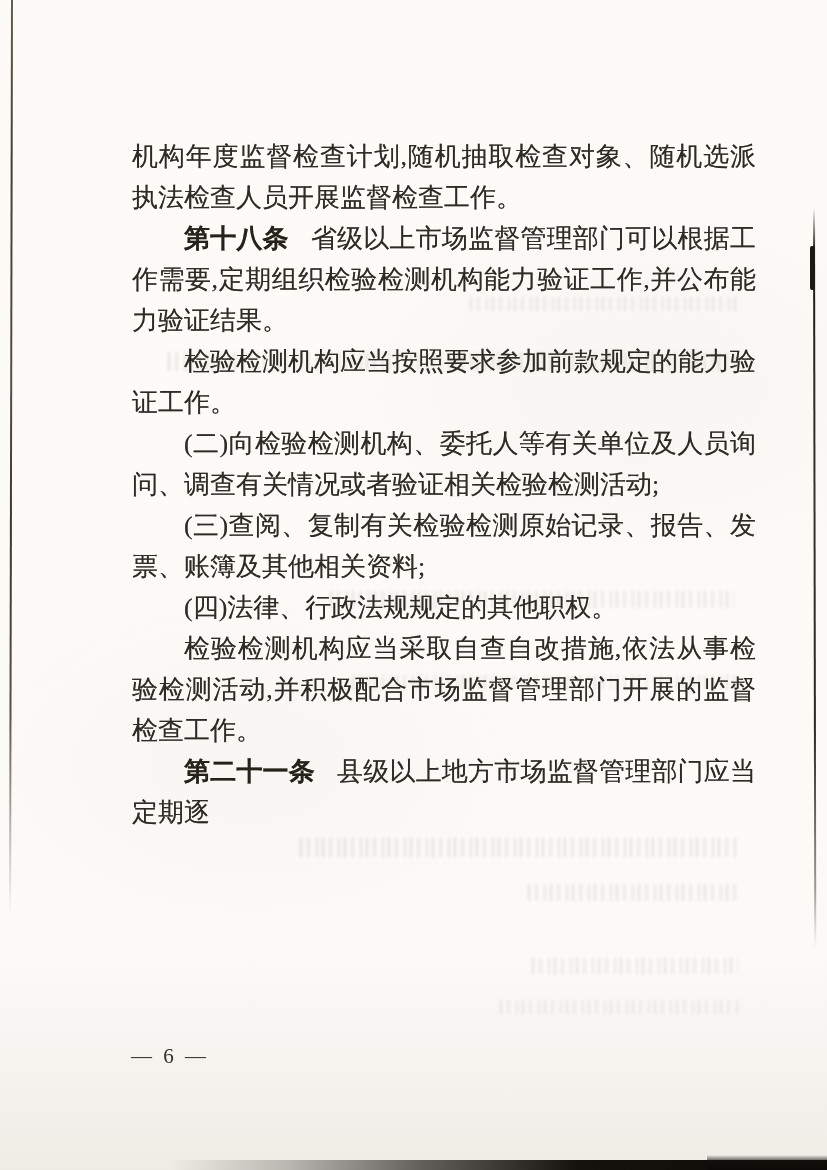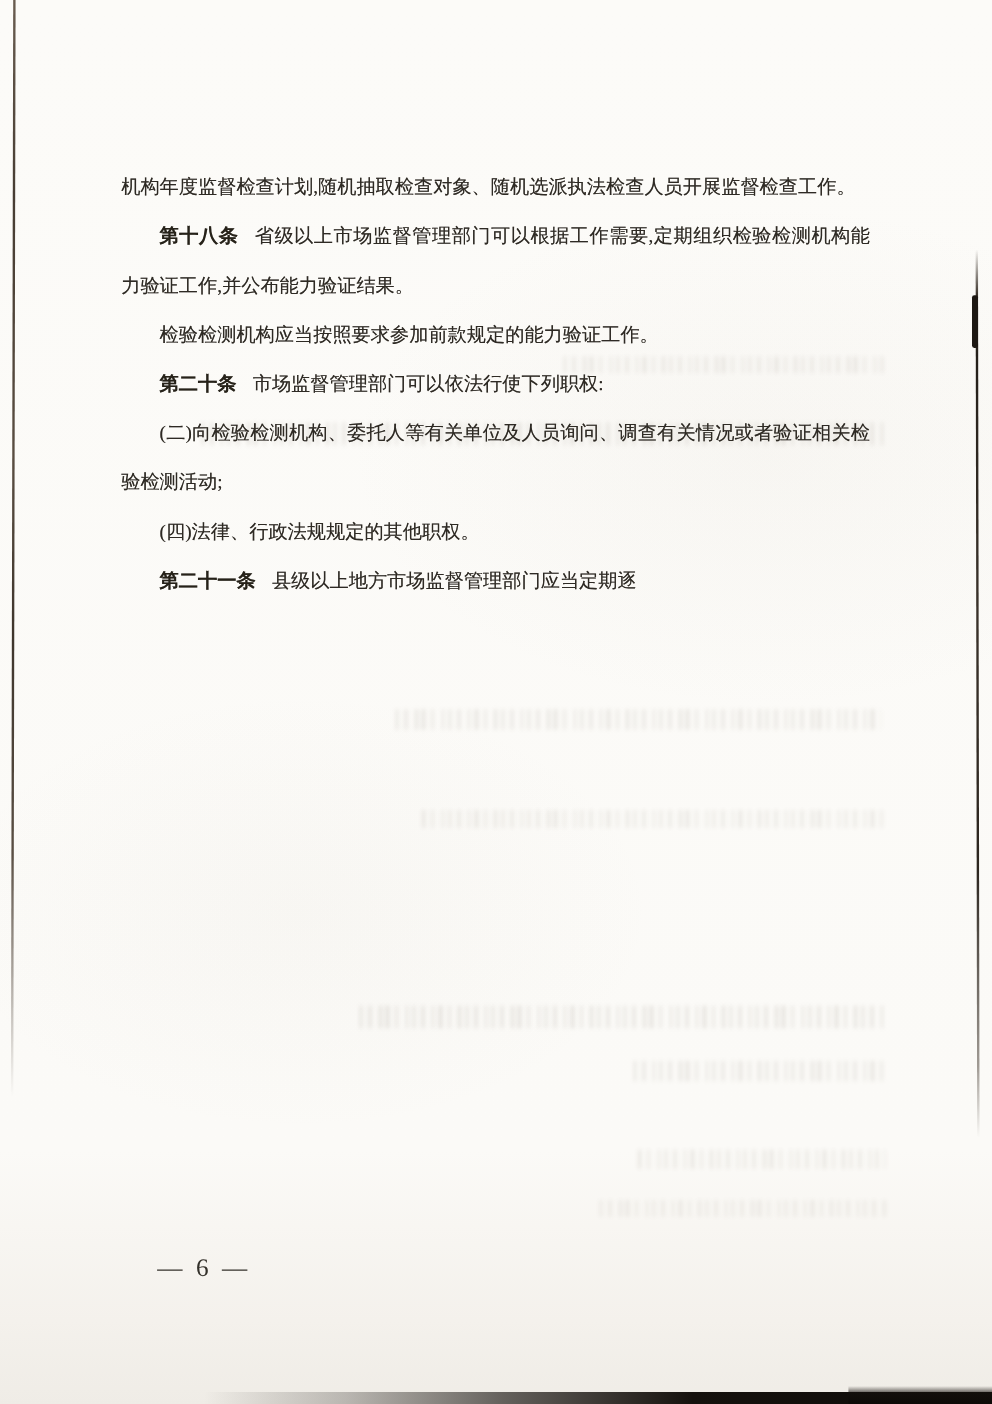--- a/index.html
+++ b/index.html
@@ -22,10 +22,10 @@
   
   .text-col {
     position: absolute;
-    left: 101px; top: 136px;
+    left: 132px; top: 136px;
     width: 624px;
     color: #2e2a24;
-    font-size: 16px;
+    font-size: 26px;
     line-height: 41px;
     text-shadow: 0 0 0.5px rgba(46,42,36,0.55);
     font-family: Liberation Serif, serif;

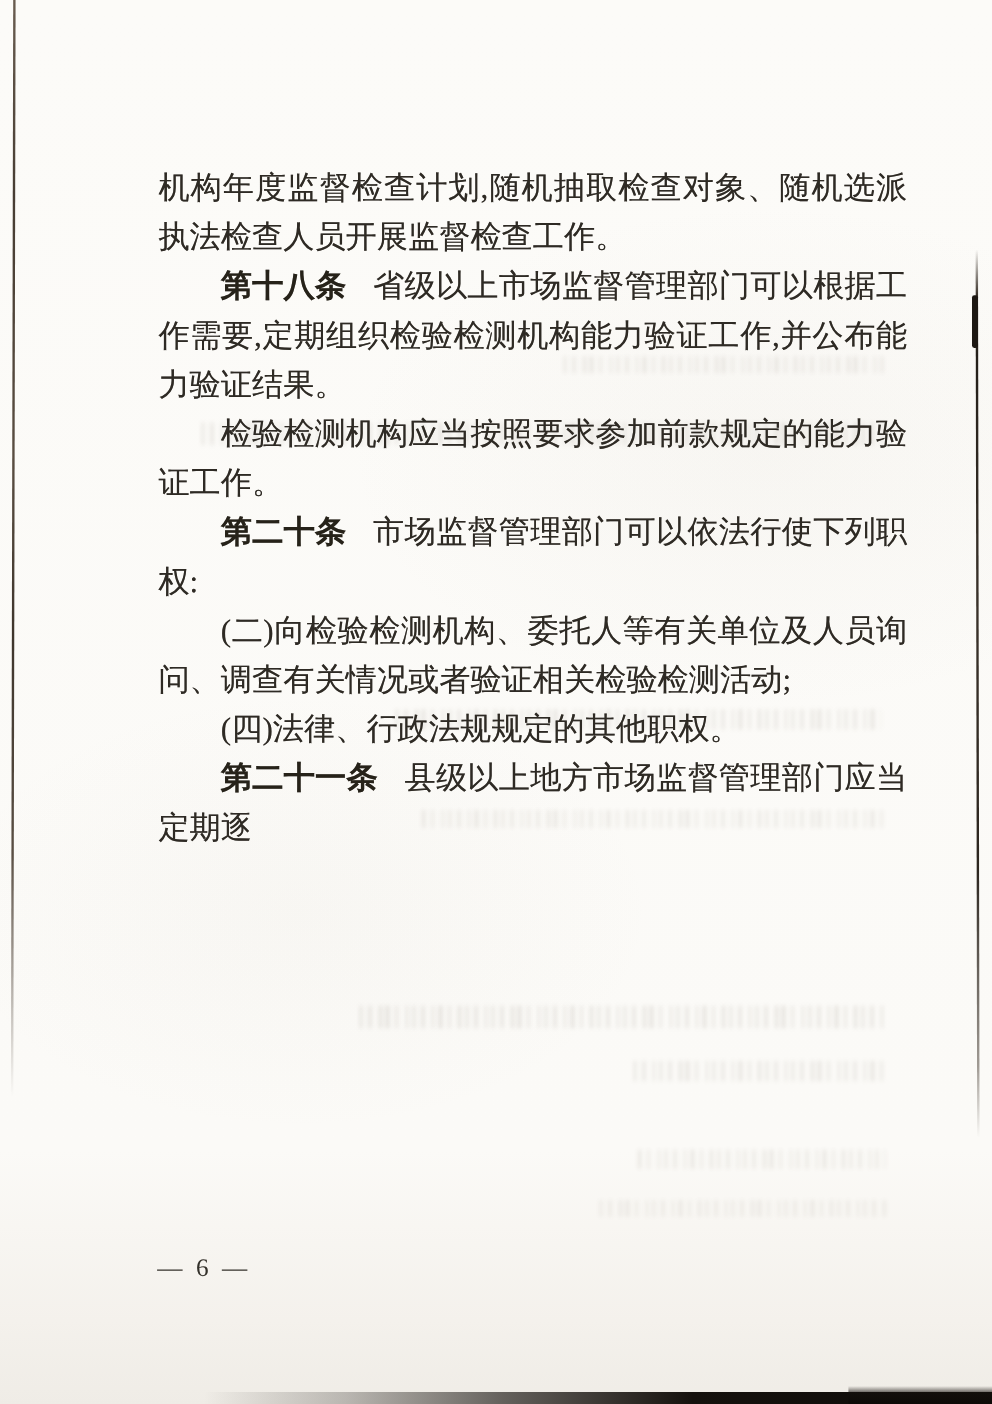--- a/index.html
+++ b/index.html
@@ -145,7 +145,6 @@
   <p class="para indent"><span class="art"></span><span class="ptxt">检验检测机构应当按照要求参加前款规定的能力验证工作。</span></p>
 
 
-  <p class="para indent"><span class="art">第二十条</span><span class="ptxt">市场监督管理部门可以依法行使下列职权:</span></p>
 
 
   <p class="para indent"><span class="art"></span><span class="ptxt">(二)向检验检测机构、委托人等有关单位及人员询问、调查有关情况或者验证相关检验检测活动;</span></p>

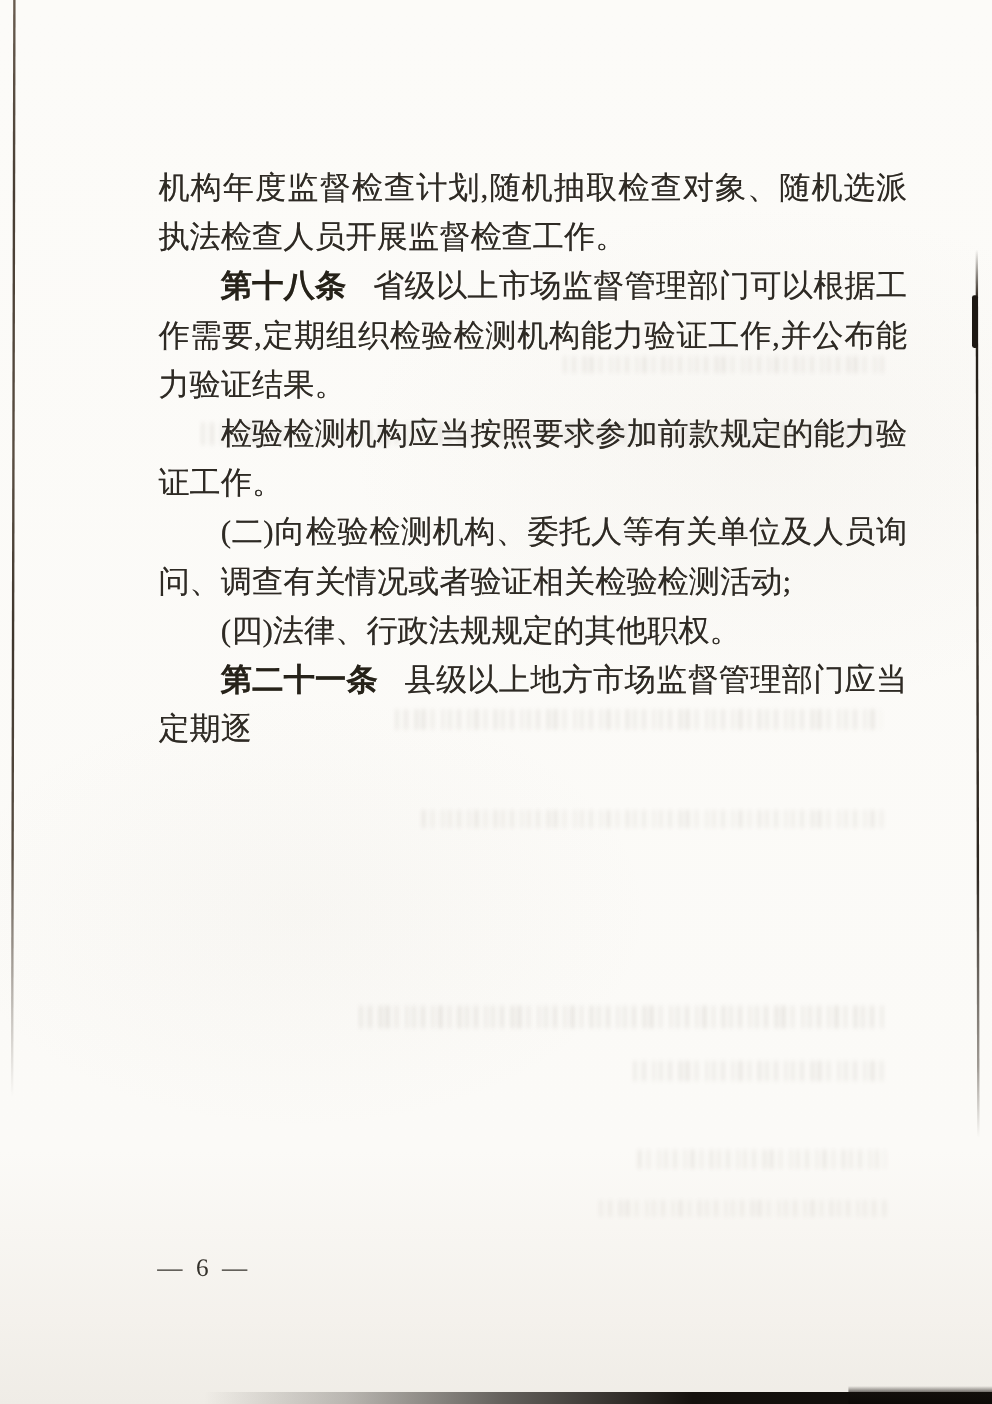--- a/index.html
+++ b/index.html
@@ -149,6 +149,7 @@
 
   <p class="para indent"><span class="art"></span><span class="ptxt">(二)向检验检测机构、委托人等有关单位及人员询问、调查有关情况或者验证相关检验检测活动;</span></p>
 
+  <p class="para indent"><span class="art"></span><span class="ptxt">(三)查阅、复制有关检验检测原始记录、报告、发票、账簿及其他相关资料;</span></p>
 
   <p class="para indent"><span class="art"></span><span class="ptxt">(四)法律、行政法规规定的其他职权。</span></p>
 

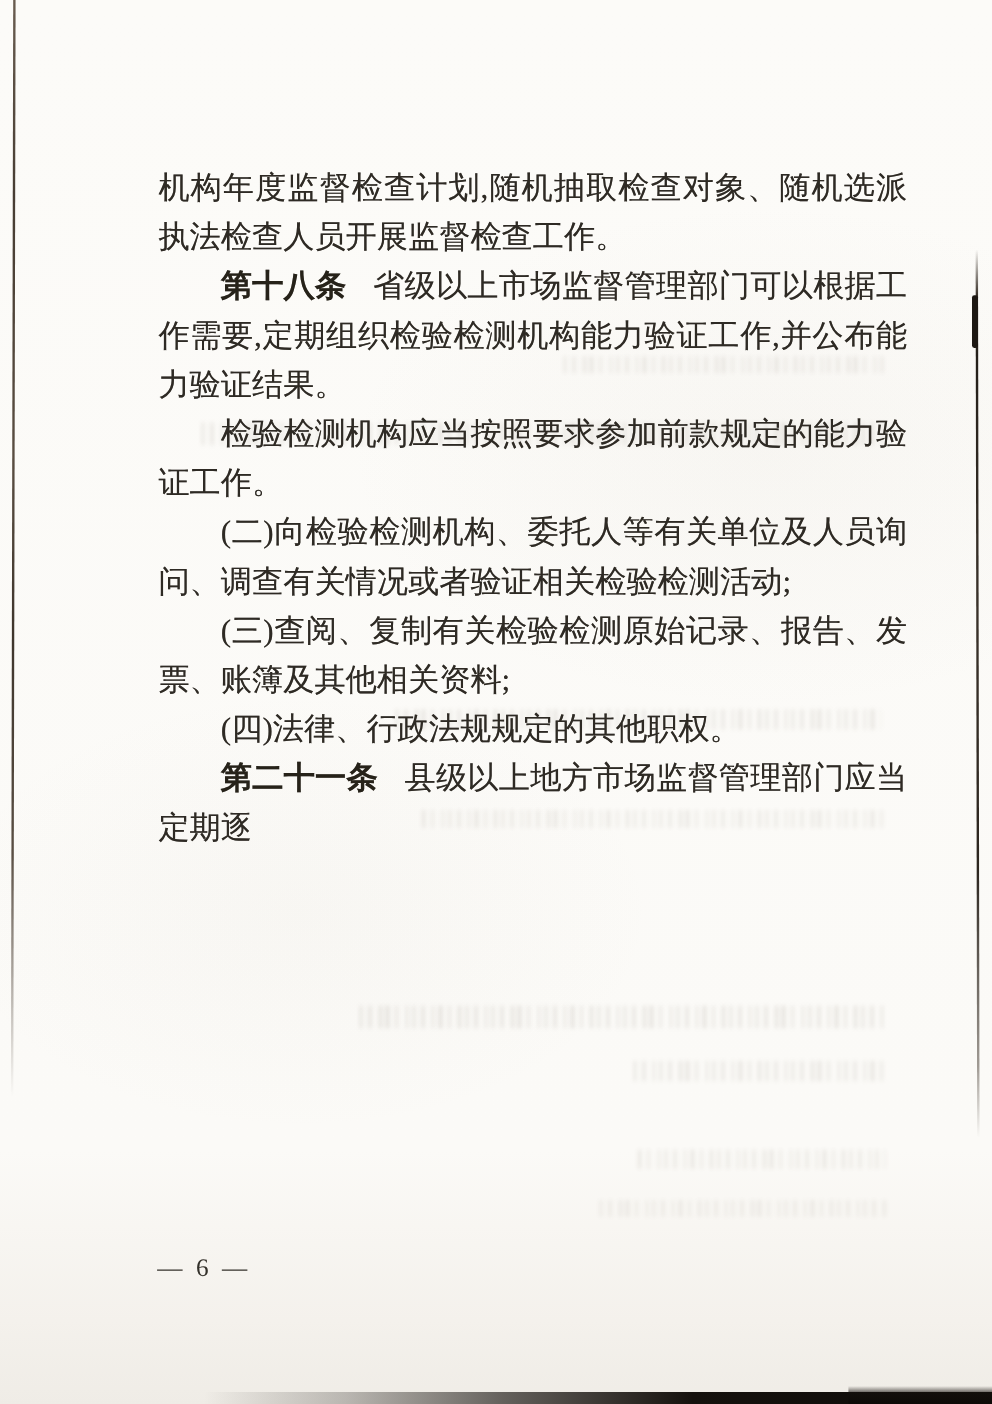--- a/index.html
+++ b/index.html
@@ -153,6 +153,7 @@
 
   <p class="para indent"><span class="art"></span><span class="ptxt">(四)法律、行政法规规定的其他职权。</span></p>
 
+  <p class="para indent"><span class="art"></span><span class="ptxt">检验检测机构应当采取自查自改措施,依法从事检验检测活动,并积极配合市场监督管理部门开展的监督检查工作。</span></p>
 
   <p class="para indent"><span class="art">第二十一条</span><span class="ptxt">县级以上地方市场监督管理部门应当定期逐</span></p>
 </div>

